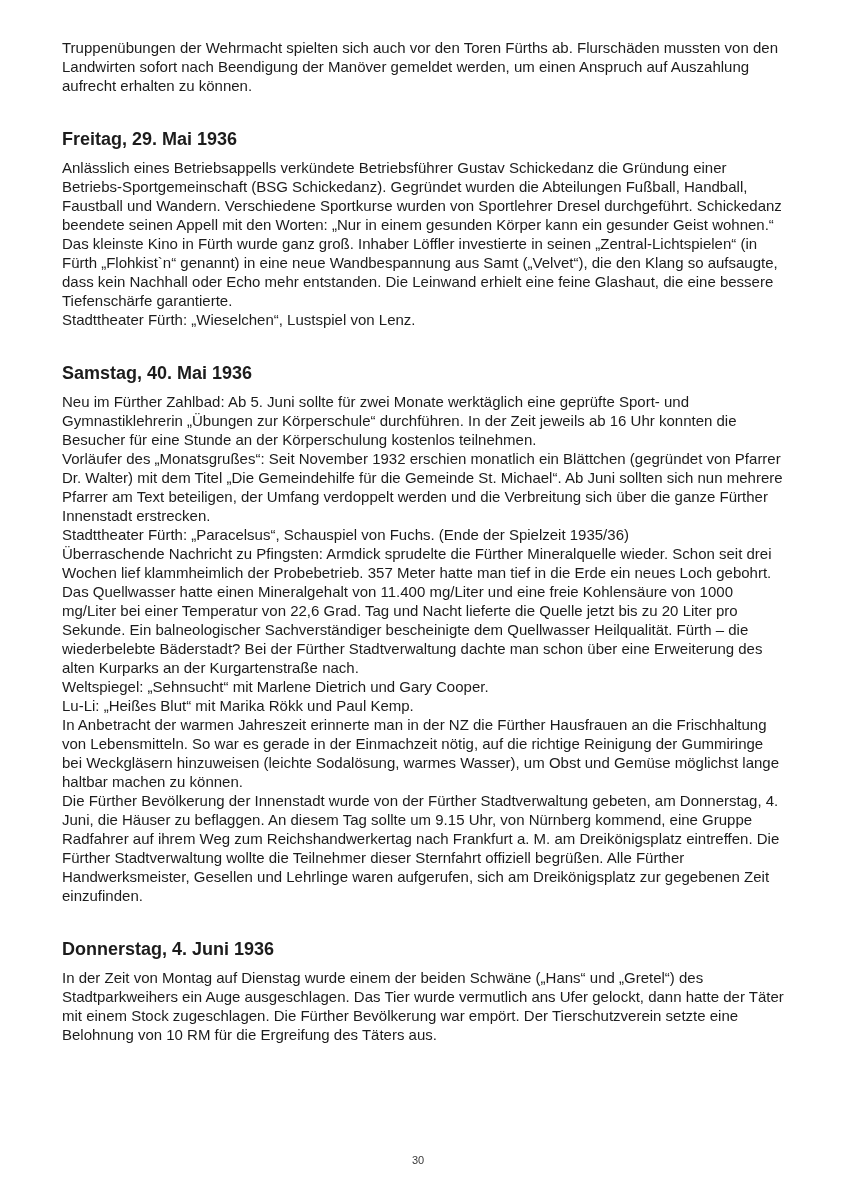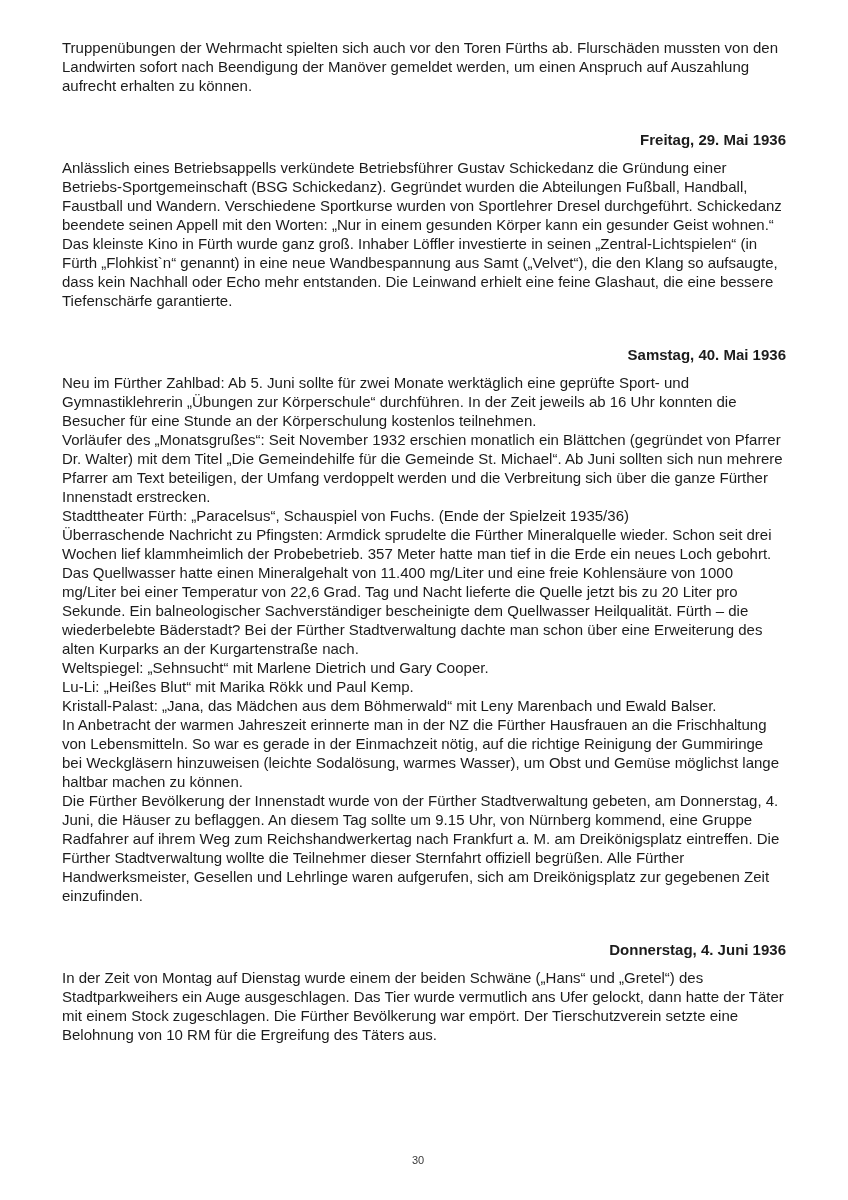--- a/index.html
+++ b/index.html
@@ -27,11 +27,10 @@
   .section { margin: 0; }
   .section + .section { margin-top: 0; }
   .heading {
-    font-size: 15px;
+    font-size: 18px;
     font-weight: bold;
     margin: 27px 0 9px 0;
     padding-top: 8px; 
-    text-align: right;
   }
   .para {
     margin: 0;

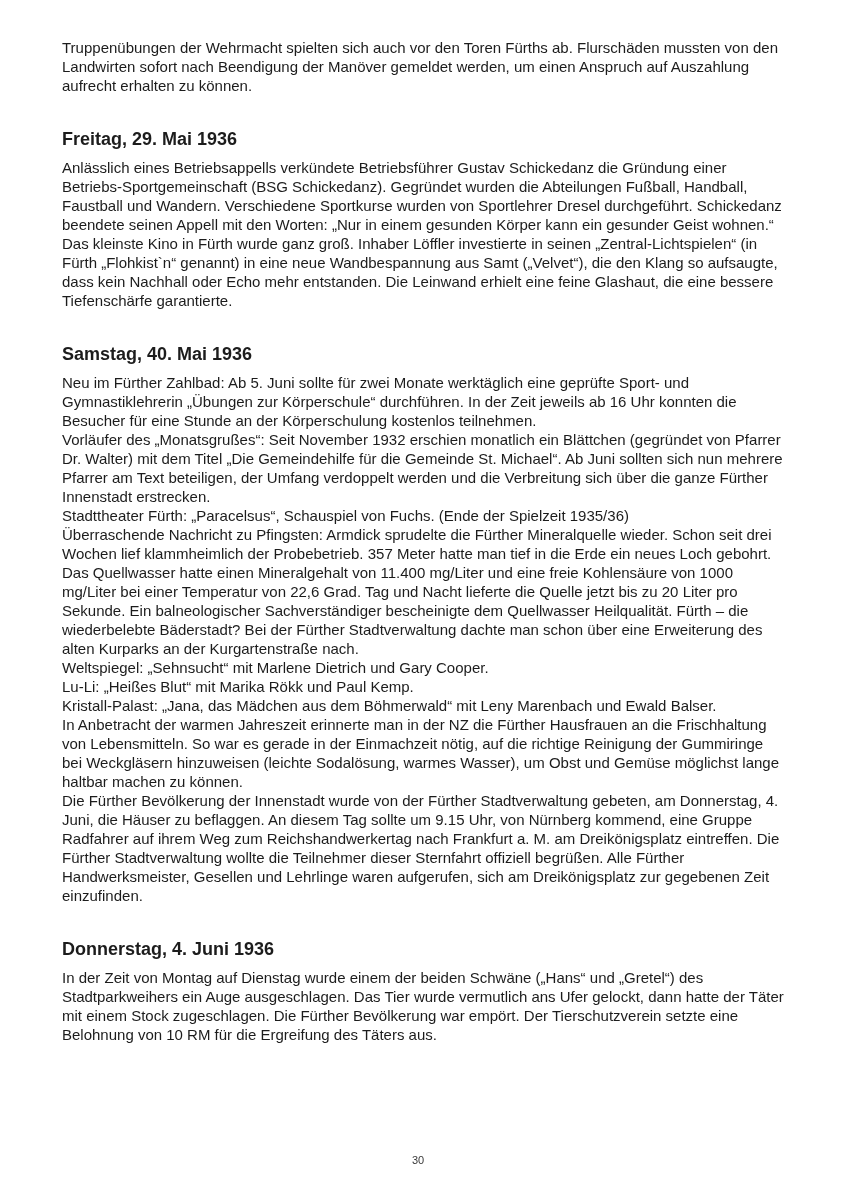--- a/index.html
+++ b/index.html
@@ -57,6 +57,7 @@
         <h2 class="heading">Freitag, 29. Mai 1936</h2>
         <p class="para">Anlässlich eines Betriebsappells verkündete Betriebsführer Gustav Schickedanz die Gründung einer Betriebs-Sportgemeinschaft (BSG Schickedanz). Gegründet wurden die Abteilungen Fußball, Handball, Faustball und Wandern. Verschiedene Sportkurse wurden von Sportlehrer Dresel durchgeführt. Schickedanz beendete seinen Appell mit den Worten: „Nur in einem gesunden Körper kann ein gesunder Geist wohnen.“</p>
         <p class="para">Das kleinste Kino in Fürth wurde ganz groß. Inhaber Löffler investierte in seinen „Zentral-Lichtspielen“ (in Fürth „Flohkist`n“ genannt) in eine neue Wandbespannung aus Samt („Velvet“), die den Klang so aufsaugte, dass kein Nachhall oder Echo mehr entstanden. Die Leinwand erhielt eine feine Glashaut, die eine bessere Tiefenschärfe garantierte.</p>
+        <p class="para">Stadttheater Fürth: „Wieselchen“, Lustspiel von Lenz.</p>
       </section>
       <section class="section">
         <h2 class="heading">Samstag, 40. Mai 1936</h2>

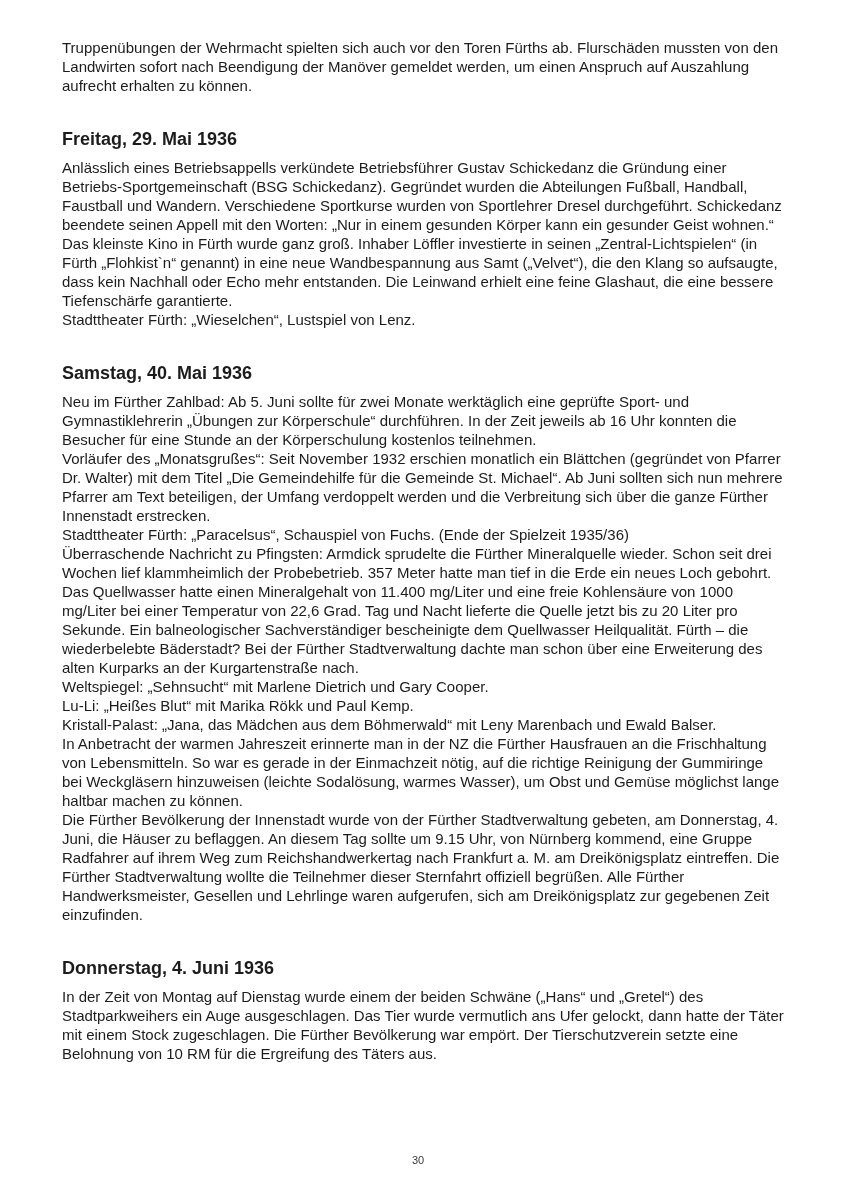--- a/index.html
+++ b/index.html
@@ -69,7 +69,6 @@
         <p class="para">Überraschende Nachricht zu Pfingsten: Armdick sprudelte die Fürther Mineralquelle wieder. Schon seit drei Wochen lief klammheimlich der Probebetrieb. 357 Meter hatte man tief in die Erde ein neues Loch gebohrt. Das Quellwasser hatte einen Mineralgehalt von 11.400 mg/Liter und eine freie Kohlensäure von 1000 mg/Liter bei einer Temperatur von 22,6 Grad. Tag und Nacht lieferte die Quelle jetzt bis zu 20 Liter pro Sekunde. Ein balneologischer Sachverständiger bescheinigte dem Quellwasser Heilqualität. Fürth – die wiederbelebte Bäderstadt? Bei der Fürther Stadtverwaltung dachte man schon über eine Erweiterung des alten Kurparks an der Kurgartenstraße nach.</p>
         <p class="para">Weltspiegel: „Sehnsucht“ mit Marlene Dietrich und Gary Cooper.</p>
         <p class="para">Lu-Li: „Heißes Blut“ mit Marika Rökk und Paul Kemp.</p>
-        <p class="para">Kristall-Palast: „Jana, das Mädchen aus dem Böhmerwald“ mit Leny Marenbach und Ewald Balser.</p>
       </section>
       <section class="section">
         <p class="para">In Anbetracht der warmen Jahreszeit erinnerte man in der NZ die Fürther Hausfrauen an die Frischhaltung von Lebensmitteln. So war es gerade in der Einmachzeit nötig, auf die richtige Reinigung der Gummiringe bei Weckgläsern hinzuweisen (leichte Sodalösung, warmes Wasser), um Obst und Gemüse möglichst lange haltbar machen zu können.</p>

